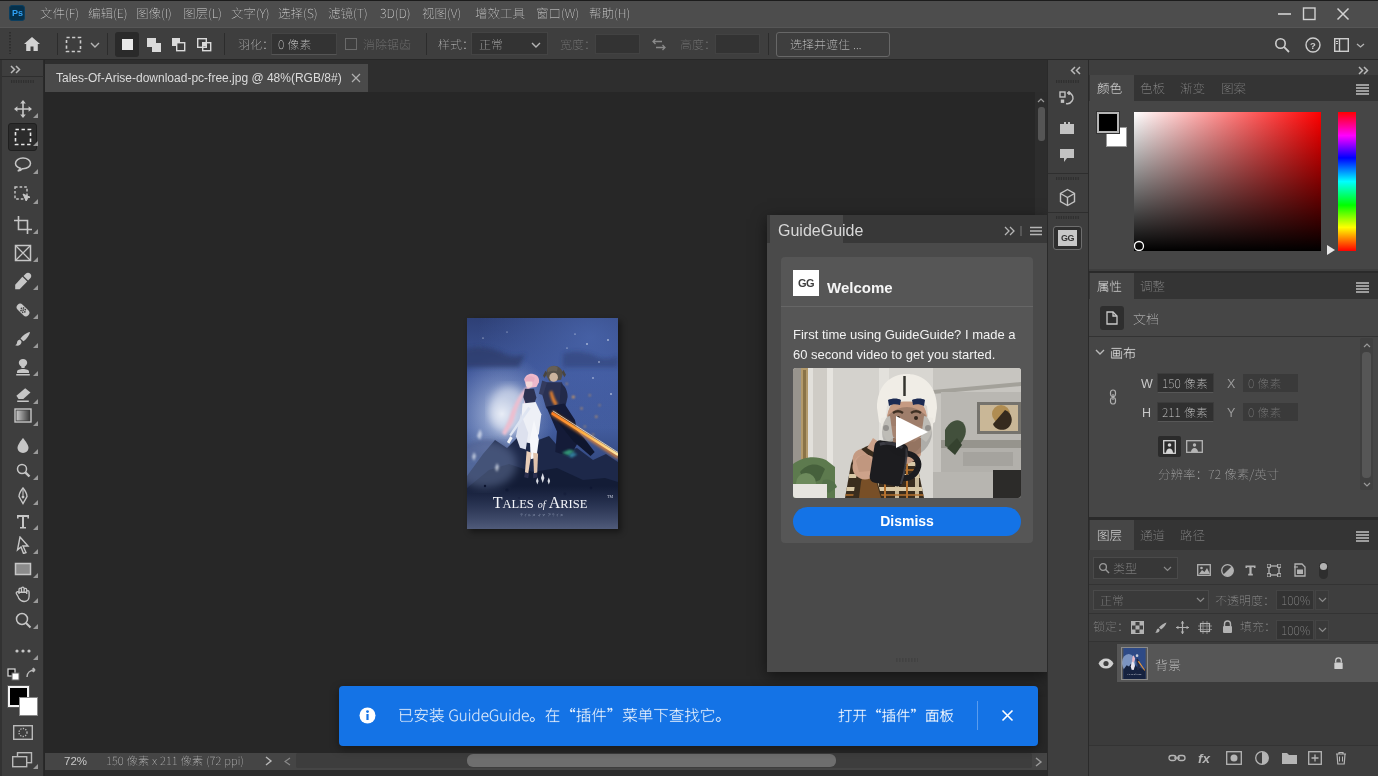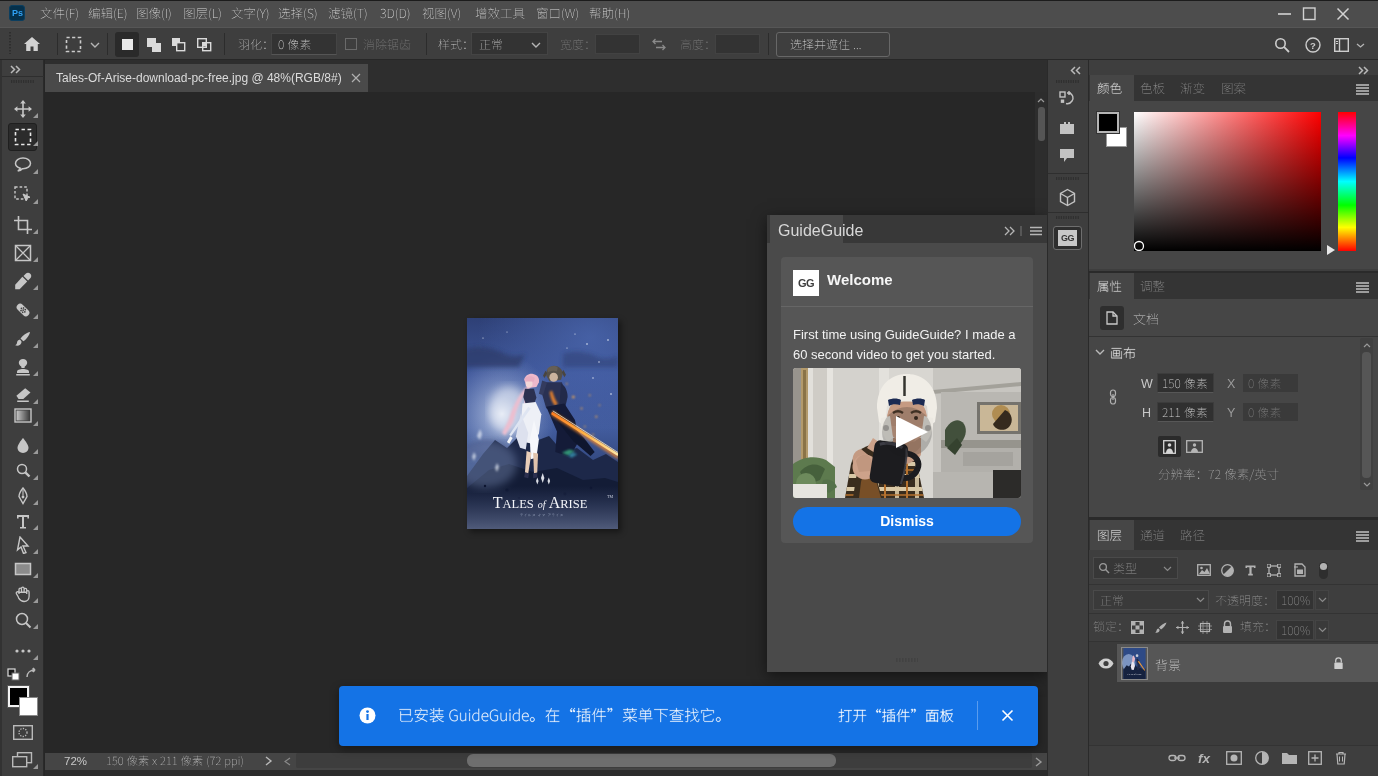--- a/index.html
+++ b/index.html
@@ -488,7 +488,7 @@
 <div class="ab" style="left:781px;top:257px;width:252px;height:286px;background:#565656;border-radius:4px"></div>
 <div class="ab" style="left:793px;top:270px;width:26px;height:26px;background:#fff"></div>
 <div class="ab" style="left:793px;top:270px;width:26px;height:26px;line-height:26px;text-align:center;font-size:11px;font-weight:bold;color:#3d3d3d;letter-spacing:-.5px">GG</div>
-<div class="ab" style="left:827px;top:271px;font-size:15px;font-weight:bold;color:#f5f5f5">Welcome</div>
+<div class="ab" style="left:827px;top:279px;font-size:15px;font-weight:bold;color:#f5f5f5">Welcome</div>
 <div class="ab" style="left:781px;top:306px;width:252px;height:1px;background:#666"></div>
 <div class="ab" style="left:793px;top:325px;font-size:13px;color:#f2f2f2;line-height:20px">First time using GuideGuide? I made a<br>60 second video to get you started.</div>
 

